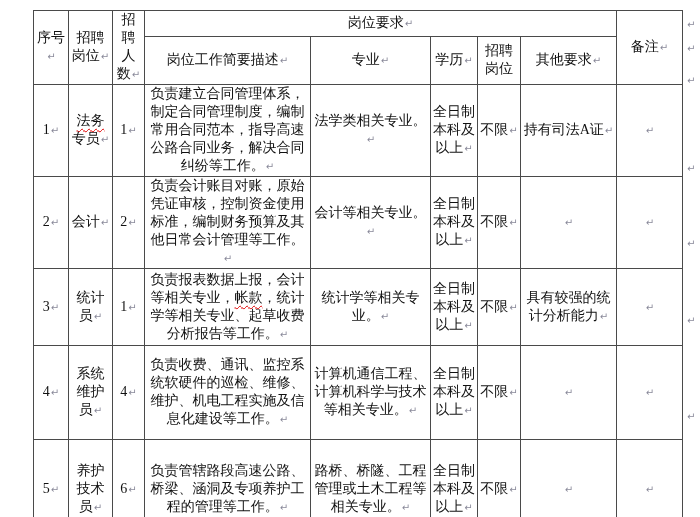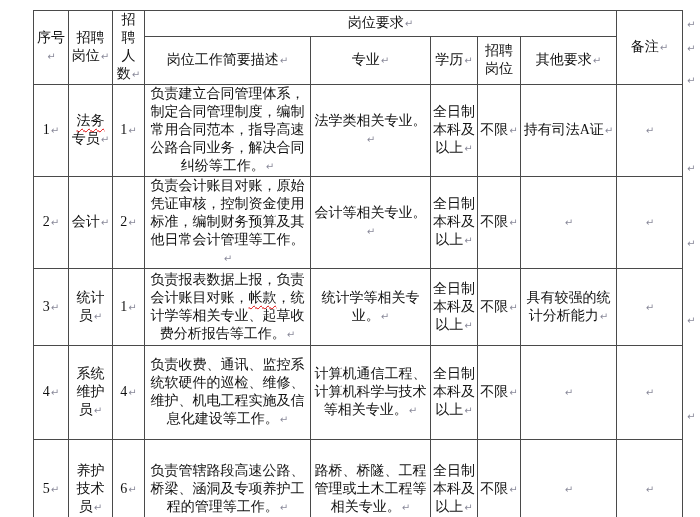--- a/index.html
+++ b/index.html
@@ -127,7 +127,7 @@
         <td>3<span class="pmark">↵</span></td>
         <td>统计员<span class="pmark">↵</span></td>
         <td>1<span class="pmark">↵</span></td>
-        <td class="desc"><span>负责报表数据上报，负责会计账目对账，</span><span class="spell">帐款</span><span>，统计学等相关专业、起草收费分析报告等工作。</span><span class="pmark">↵</span></td>
+        <td class="desc"><span>负责报表数据上报，会计等相关专业，</span><span class="spell">帐款</span><span>，统计学等相关专业、起草收费分析报告等工作。</span><span class="pmark">↵</span></td>
         <td class="major">统计学等相关专业。<span class="pmark">↵</span></td>
         <td class="edu">全日制本科及以上<span class="pmark">↵</span></td>
         <td>不限<span class="pmark">↵</span></td>

